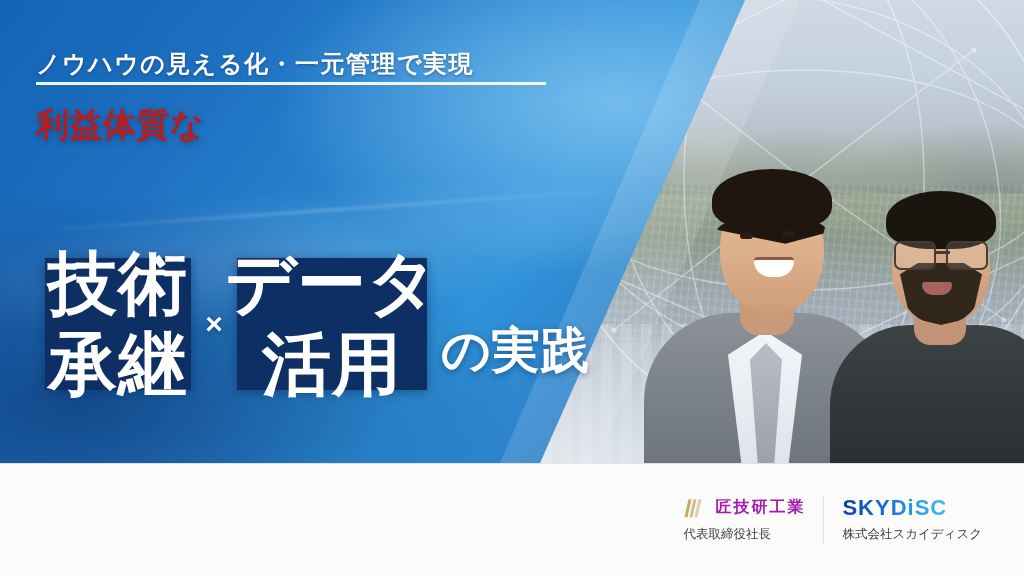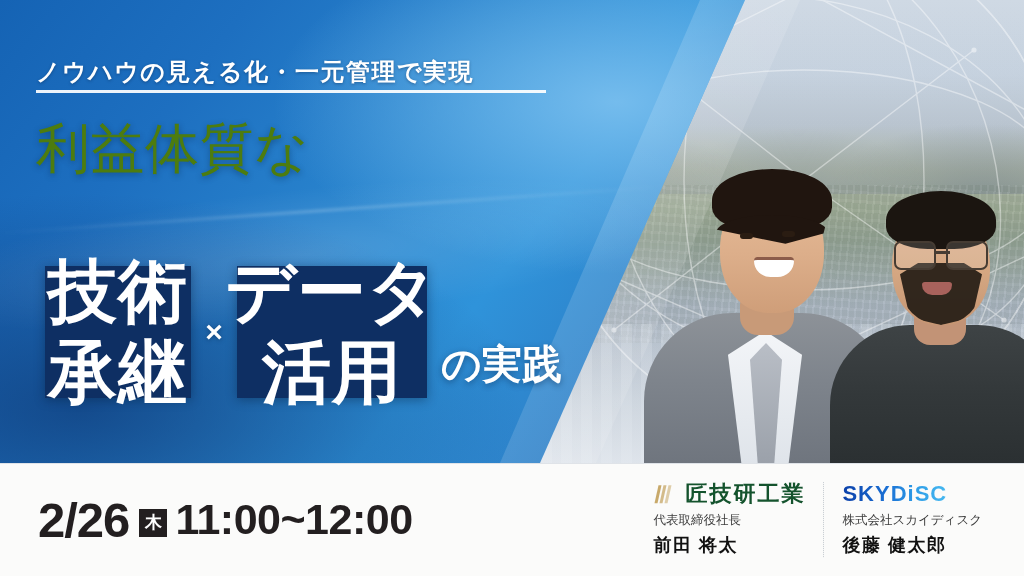--- a/index.html
+++ b/index.html
@@ -354,7 +354,7 @@
   .copy {
     position: absolute;
     left: 0;
-    top: 8px;
+    top: 0;
     width: 660px;
     height: 463px;
   }

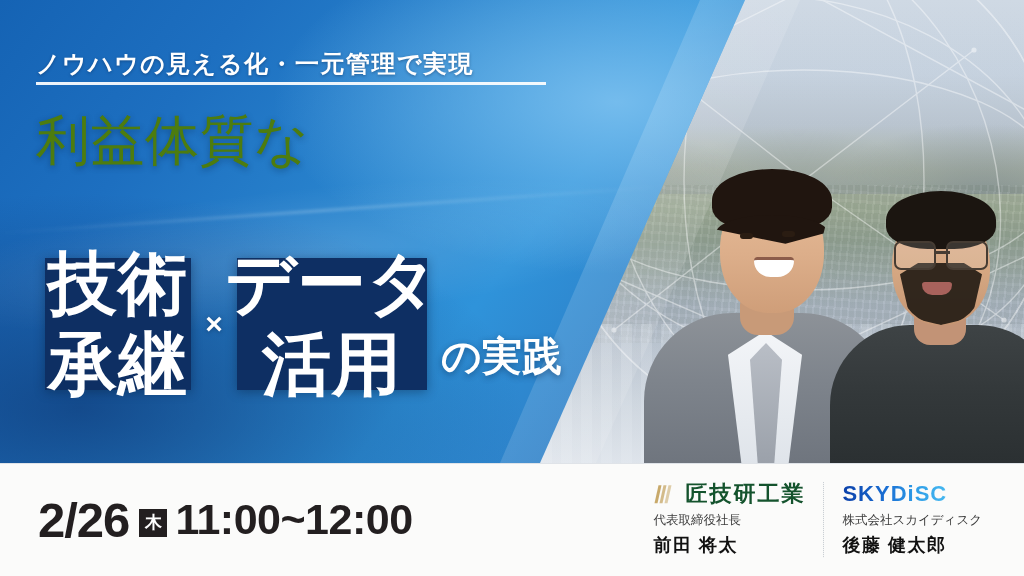--- a/index.html
+++ b/index.html
@@ -383,9 +383,9 @@
     position: absolute;
     left: 36px;
     top: 102px;
-    color: #4d7c0f;
-    font-size: 54px;
-    font-weight: normal;
+    color: #b91c1c;
+    font-size: 33px;
+    font-weight: bold;
     line-height: 1.42;
     letter-spacing: 0.5px;
     white-space: nowrap;

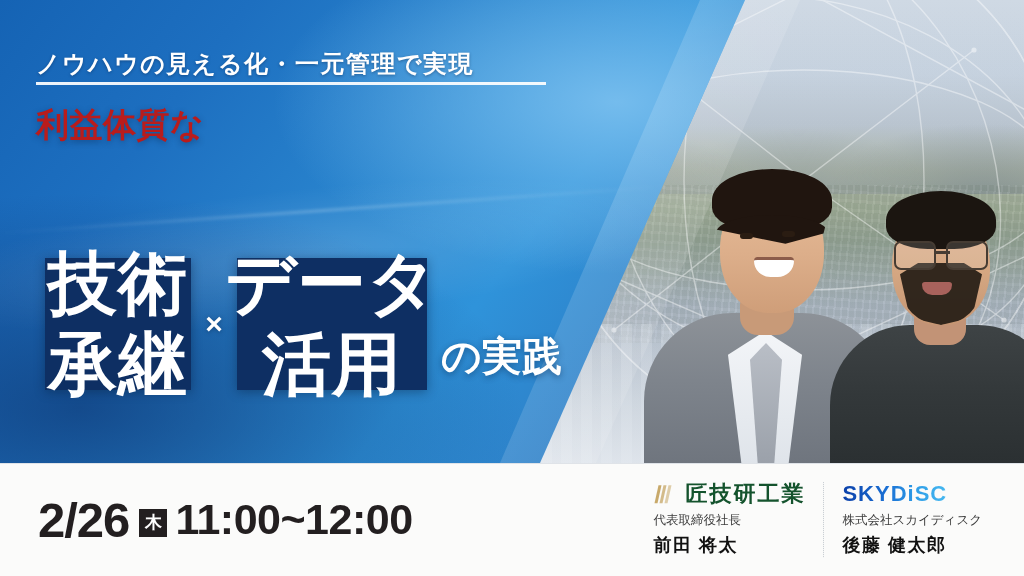--- a/index.html
+++ b/index.html
@@ -430,7 +430,7 @@
   .kw-tail {
     margin-left: 14px;
     color: #ffffff;
-    font-size: 40px;
+    font-size: 49px;
     font-weight: bold;
     white-space: nowrap;
     align-self: flex-end;

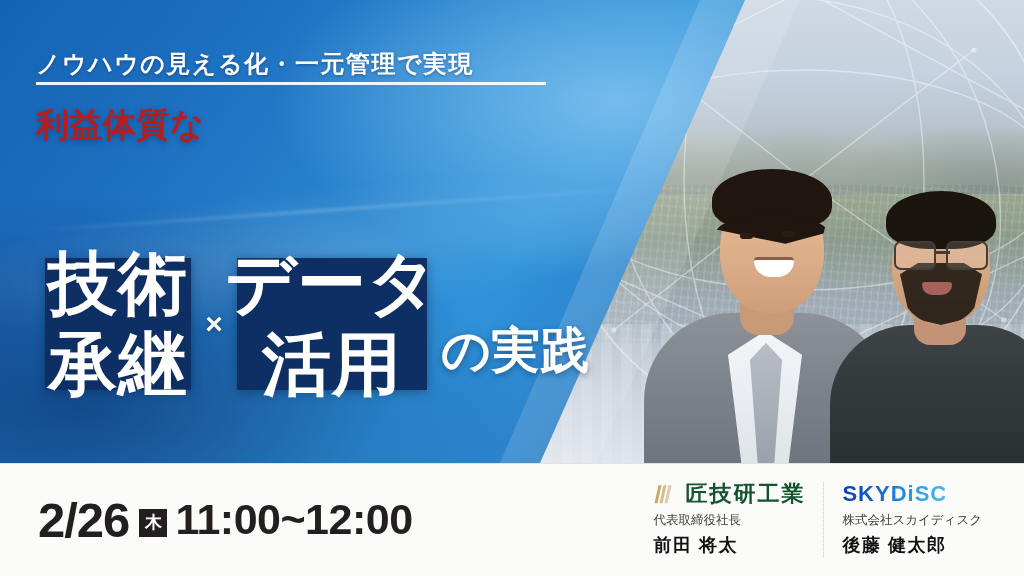--- a/index.html
+++ b/index.html
@@ -650,11 +650,6 @@
   <div class="footer">
     <div class="footer-top-line"></div>
 
-    <div class="datetime">
-      <div class="dt-date">2/26</div>
-      <div class="dt-day">木</div>
-      <div class="dt-time">11:00~12:00</div>
-    </div>
 
     <div class="speakers">
 

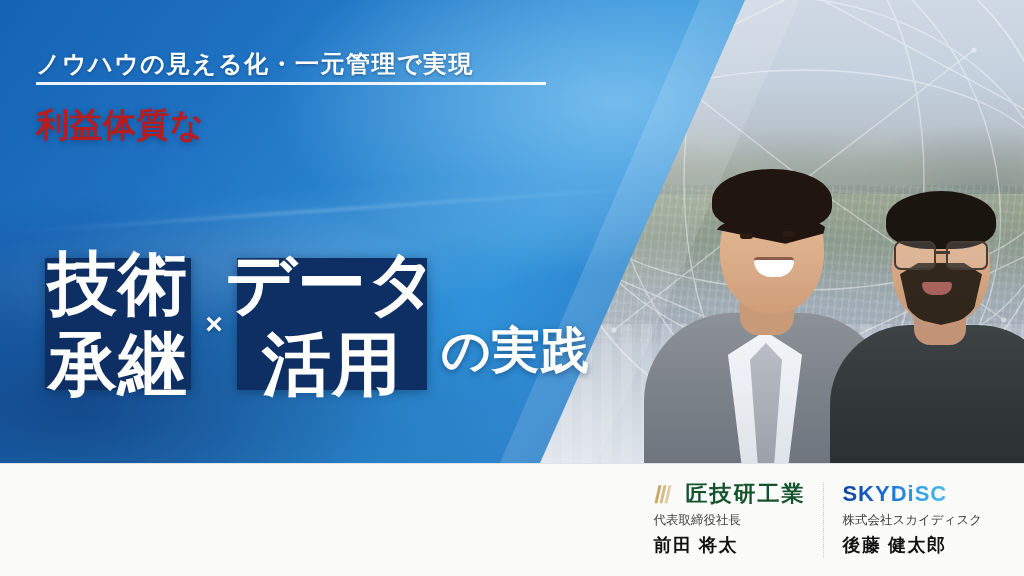--- a/index.html
+++ b/index.html
@@ -526,9 +526,9 @@
     height: 20px;
   }
   .takumi-name {
-    font-size: 22px;
-    font-weight: bold;
-    color: #14532d;
+    font-size: 16px;
+    font-weight: bold;
+    color: #a21caf;
     letter-spacing: 2px;
     white-space: nowrap;
   }

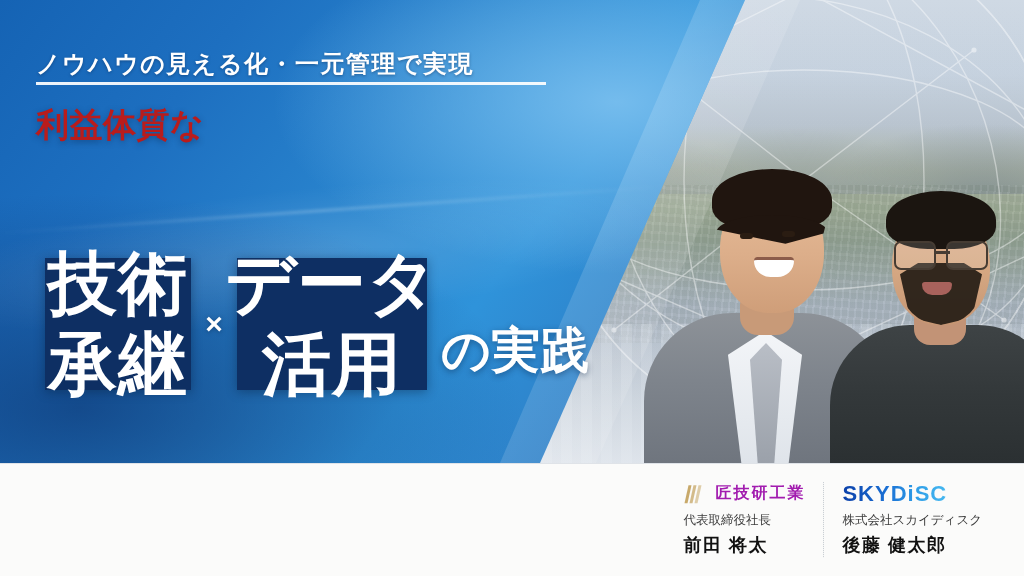--- a/index.html
+++ b/index.html
@@ -667,7 +667,6 @@
           </div>
         </div>
         <div class="sp-role">代表取締役社長</div>
-        <div class="sp-person">前田 将太</div>
       </div>
 
       <div class="speaker">

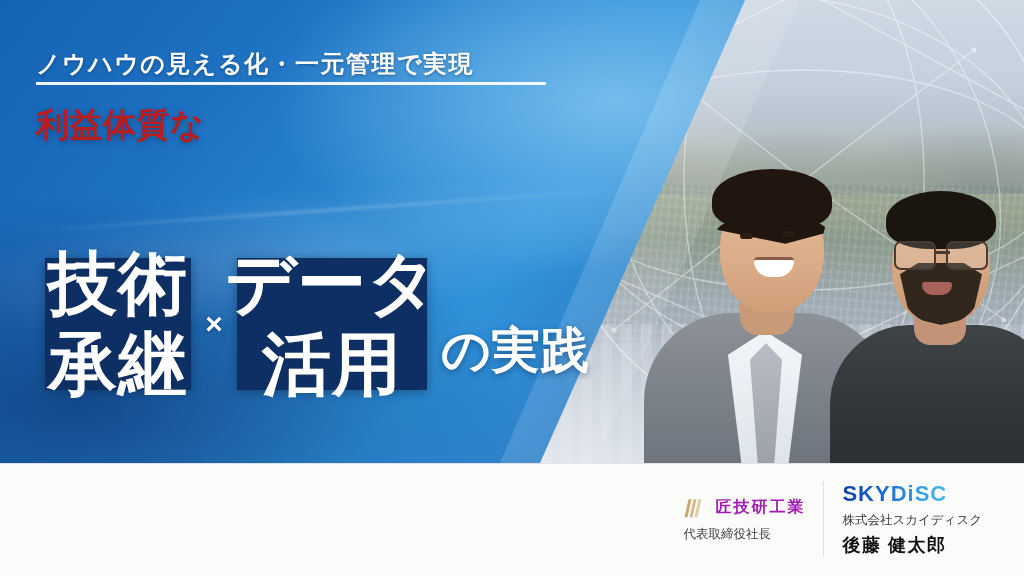--- a/index.html
+++ b/index.html
@@ -674,7 +674,6 @@
           <div class="skydisc-name">SKYDiSC</div>
         </div>
         <div class="sp-org">株式会社スカイディスク</div>
-        <div class="sp-person">後藤 健太郎</div>
       </div>
 
     </div>

